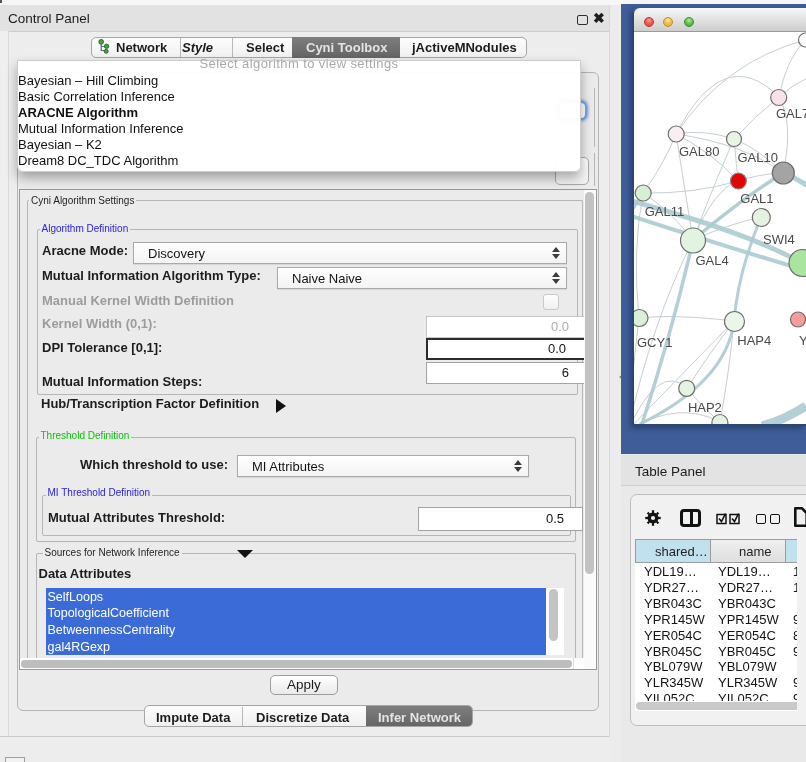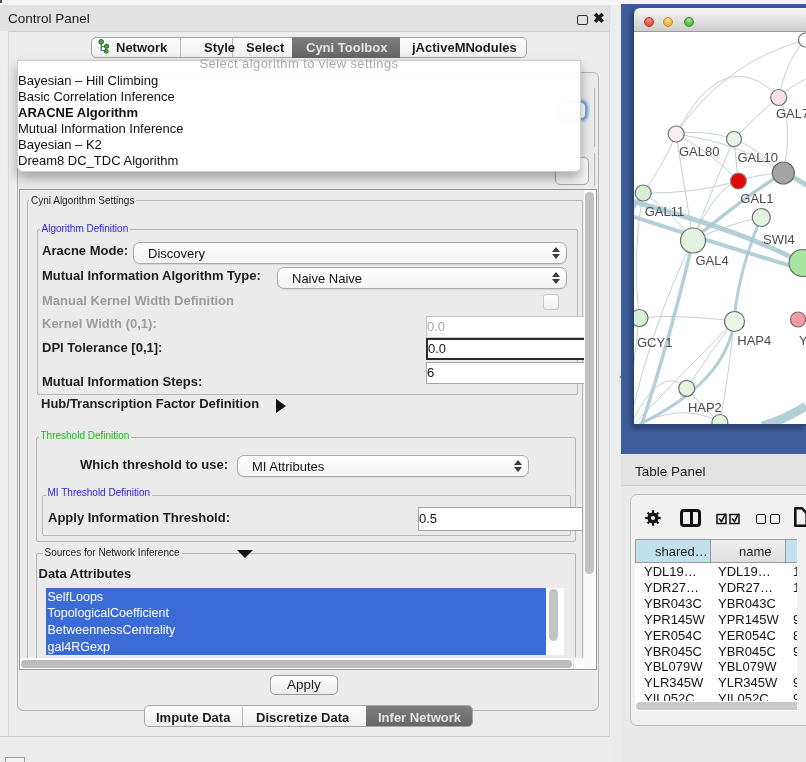--- a/index.html
+++ b/index.html
@@ -52,7 +52,7 @@
     <circle cx="8.2" cy="12.3" r="2.0" fill="#44a344" stroke="#1e5c1e" stroke-width="0.8"></circle>
   </svg>
   <div class="abs lbl" style="left:116px;top:39.5px;font-weight:600;">Network</div>
-  <div class="abs lbl" style="left:204px;top:39.5px;font-weight:600;">Style</div>
+  <div class="abs lbl" style="left:182px;top:39.5px;font-weight:600;font-style:italic;">Style</div>
   <div class="abs lbl" style="left:246px;top:39.5px;font-weight:600;">Select</div>
   <div class="abs lbl" style="left:306px;top:39.5px;font-weight:600;color:#e4e4e4;">Cyni Toolbox</div>
   <div class="abs lbl" style="left:412px;top:39.5px;font-weight:600;">jActiveMNodules</div>

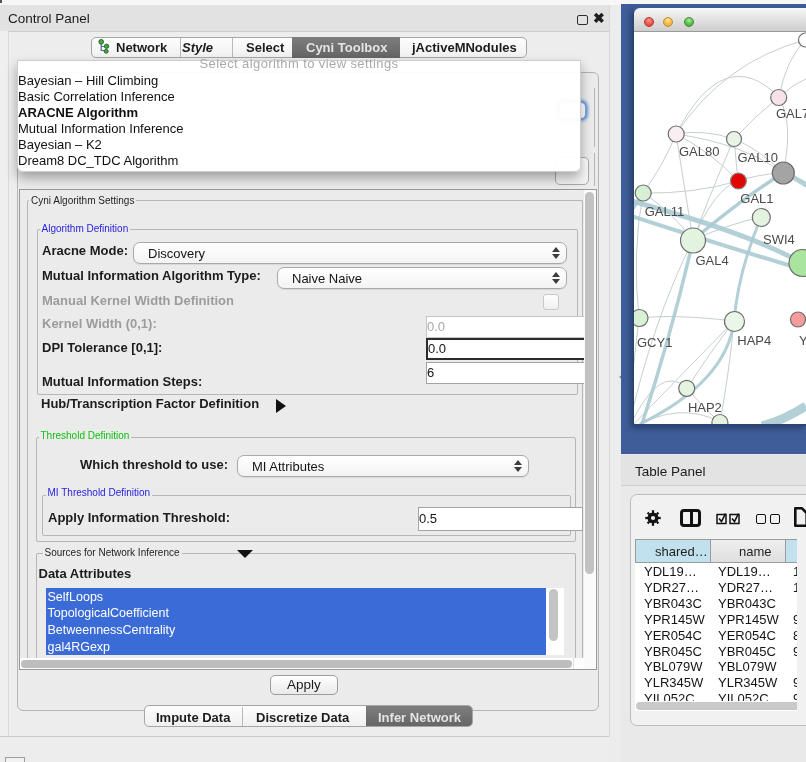--- a/index.html
+++ b/index.html
@@ -10,7 +10,7 @@
   .bold{font-weight:bold;}
   .grp{position:absolute;border:1px solid #b6b6b6;border-radius:2px;}
   .grpTitle{position:absolute;background:#ebebeb;padding:0 2px;font-size:10px;white-space:nowrap;line-height:13px;}
-  .combo{position:absolute;border:1px solid #a9a9a9;border-radius:7px;background:linear-gradient(#ffffff,#f3f3f3);box-shadow:0 1px 1px rgba(0,0,0,0.08);}
+  .combo{position:absolute;border:1px solid #a9a9a9;border-radius:0;background:linear-gradient(#ffffff,#f3f3f3);box-shadow:0 1px 1px rgba(0,0,0,0.08);}
   .combo .ctext{position:absolute;left:14px;top:50%;transform:translateY(-50%);font-size:13px;color:#141414;white-space:nowrap;}
   .carr{position:absolute;right:7px;top:50%;transform:translateY(-50%);width:8px;height:14px;}
   .carr:before{content:"";position:absolute;left:1px;top:1px;border-left:4px solid transparent;border-right:4px solid transparent;border-bottom:5px solid #3d3d3d;}

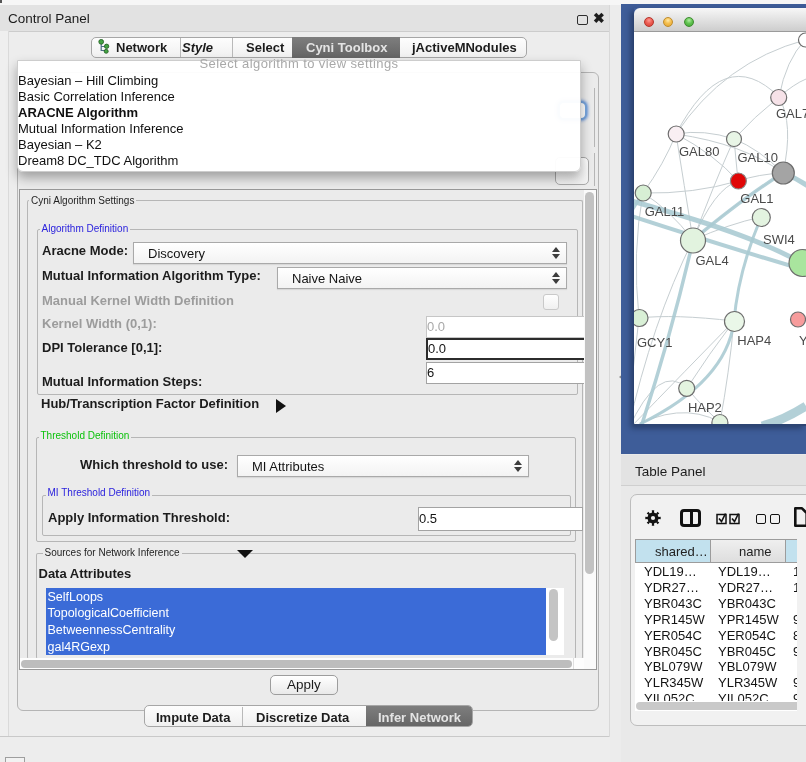--- a/index.html
+++ b/index.html
@@ -15,7 +15,7 @@
   .carr{position:absolute;right:7px;top:50%;transform:translateY(-50%);width:8px;height:14px;}
   .carr:before{content:"";position:absolute;left:1px;top:1px;border-left:4px solid transparent;border-right:4px solid transparent;border-bottom:5px solid #3d3d3d;}
   .carr:after{content:"";position:absolute;left:1px;bottom:1px;border-left:4px solid transparent;border-right:4px solid transparent;border-top:5px solid #3d3d3d;}
-  .tfield{position:absolute;background:#fff;border:1px solid #a3a3a3;font-size:13px;color:#141414;text-align:left;line-height:20px;padding-right:18px;}
+  .tfield{position:absolute;background:#fff;border:1px solid #a3a3a3;font-size:13px;color:#141414;text-align:right;line-height:20px;padding-right:18px;}
 </style>
 </head>
 <body>

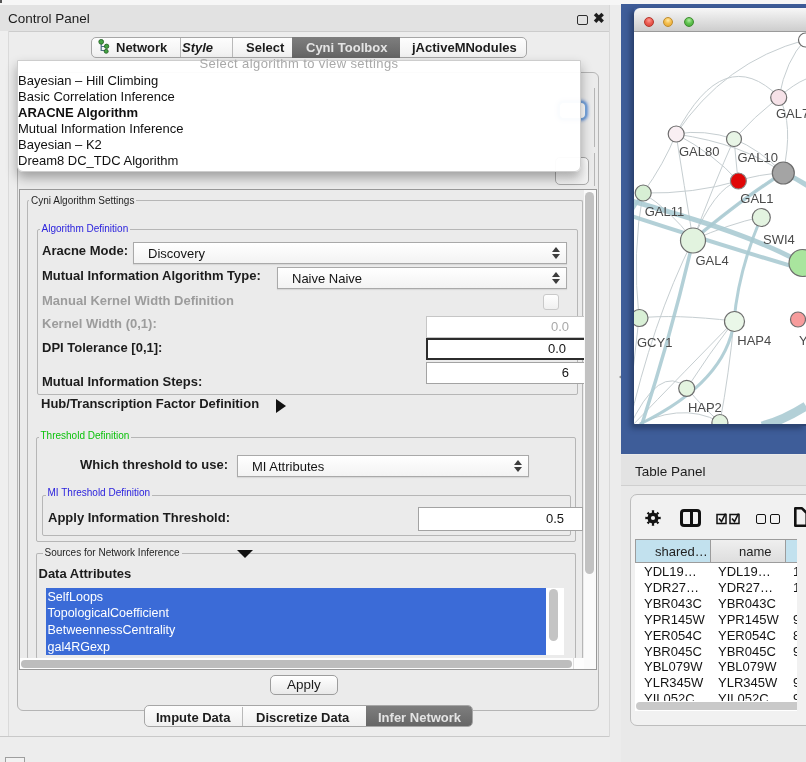--- a/index.html
+++ b/index.html
@@ -108,7 +108,7 @@
 
     <div class="grp" style="left:41.5px;top:494.5px;width:527px;height:39px;"></div>
     <div class="grpTitle" style="left:45.5px;top:486px;color:#2b22dd;">MI Threshold Definition</div>
-    <div class="abs lbl bold" style="left:48px;top:510px;">Apply Information Threshold:</div>
+    <div class="abs lbl bold" style="left:48px;top:510px;">Mutual Attributes Threshold:</div>
     <div class="tfield" style="left:418px;top:507px;width:145px;height:22px;line-height:22px;">0.5</div>
 
     <div class="grp" style="left:36px;top:553px;width:537.5px;height:105px;border-bottom:none;"></div>

